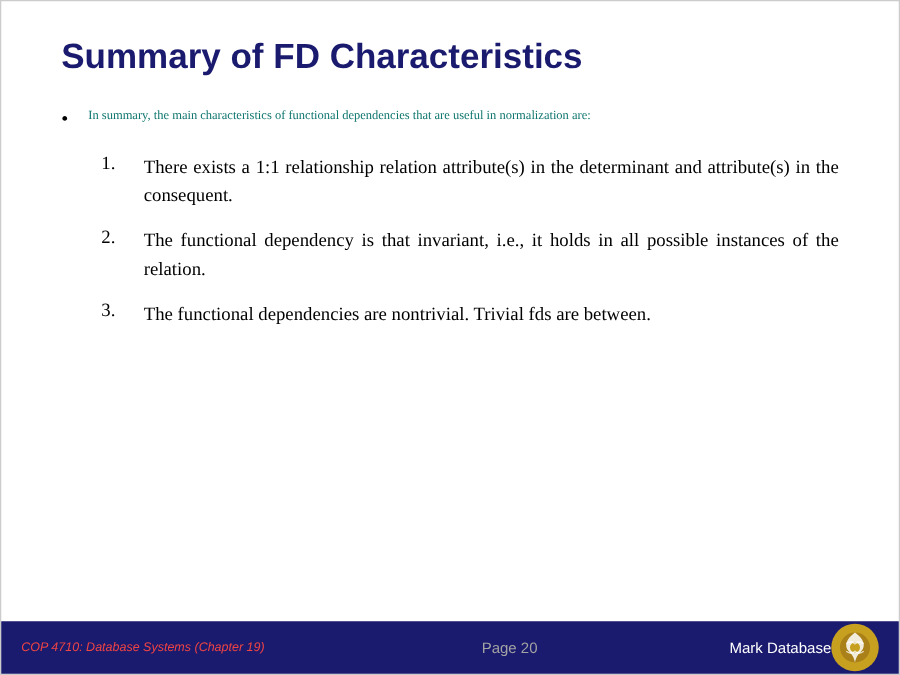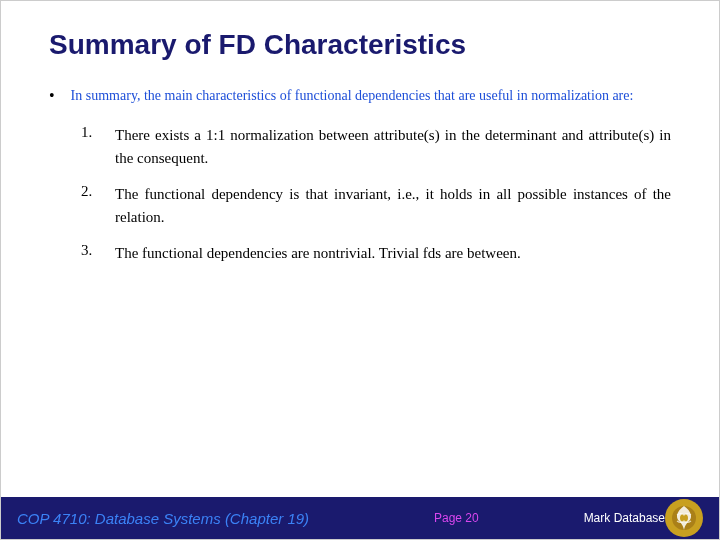--- a/index.html
+++ b/index.html
@@ -53,9 +53,9 @@
     }
 
     .bullet-text {
-      font-size: 14px;
+      font-size: 10px;
       line-height: 1.5;
-      color: #1d4ed8;
+      color: #0f766e;
       text-align: justify;
     }
 

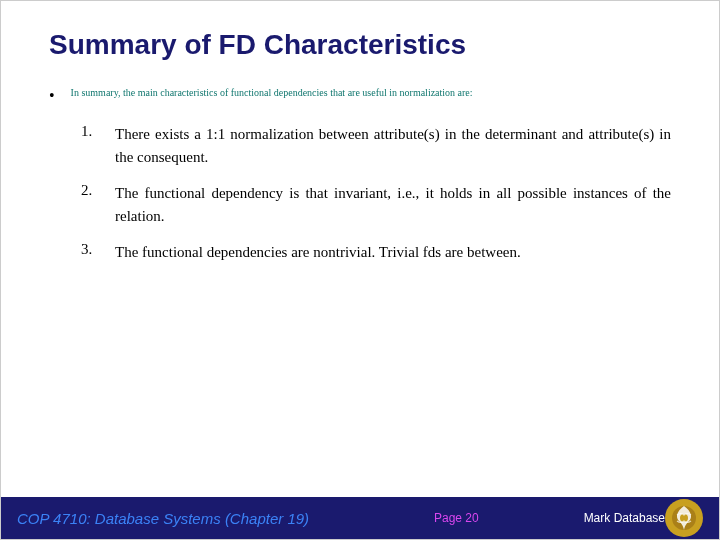--- a/index.html
+++ b/index.html
@@ -149,7 +149,7 @@
 
       <div class="numbered-item">
         <span class="numbered-label">1.</span>
-        <span class="numbered-text">There exists a 1:1 normalization between attribute(s) in the determinant and attribute(s) in the consequent.</span>
+        <span class="numbered-text">There exists a 1:1 relationship relation attribute(s) in the determinant and attribute(s) in the consequent.</span>
       </div>
 
       <div class="numbered-item">

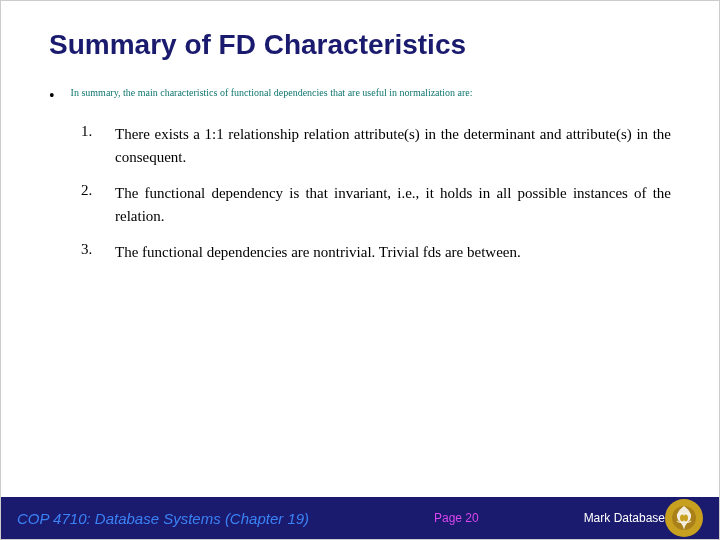--- a/index.html
+++ b/index.html
@@ -94,8 +94,8 @@
     }
 
     .footer-left {
-      color: #3b82f6;
-      font-size: 15px;
+      color: #ef4444;
+      font-size: 10px;
       font-family: Arial, sans-serif;
       font-style: italic;
     }

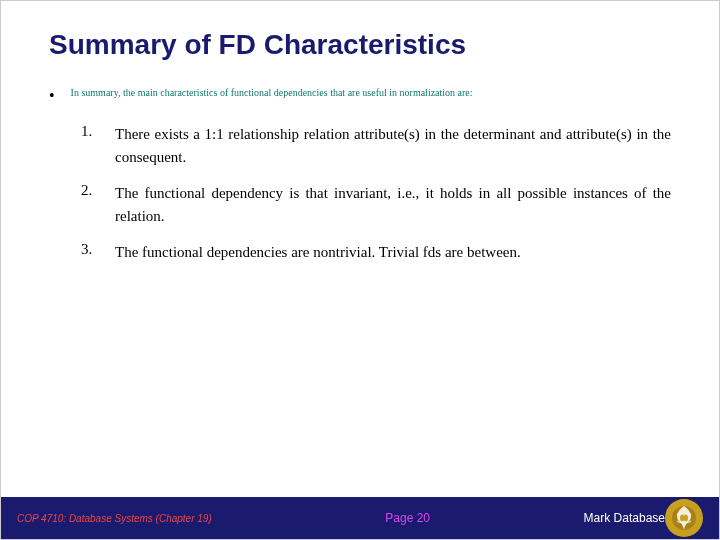--- a/index.html
+++ b/index.html
@@ -101,7 +101,7 @@
     }
 
     .footer-center {
-      color: #d946ef;
+      color: #a3a3a3;
       font-size: 12px;
       font-family: Arial, sans-serif;
       padding-left: 20px;

